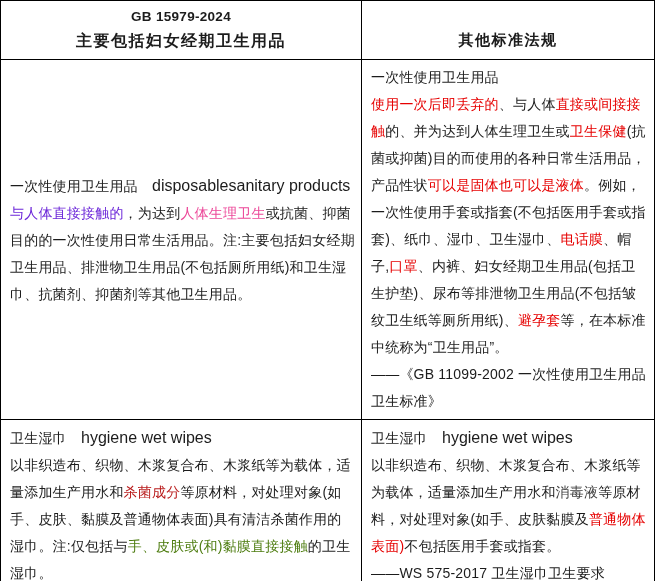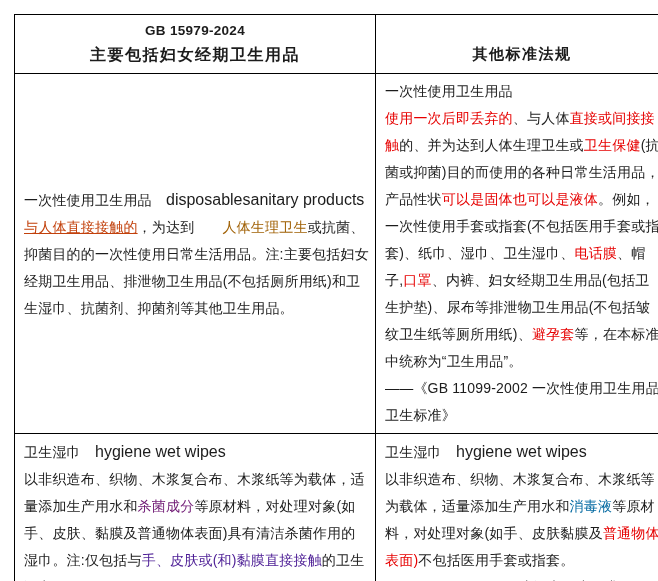--- a/index.html
+++ b/index.html
@@ -13,7 +13,7 @@
     height: 581px;
     box-sizing: border-box;
     background: #ffffff;
-    padding: 14px;
+    padding: 0;
   }
   table.std-table {
     border-collapse: collapse;

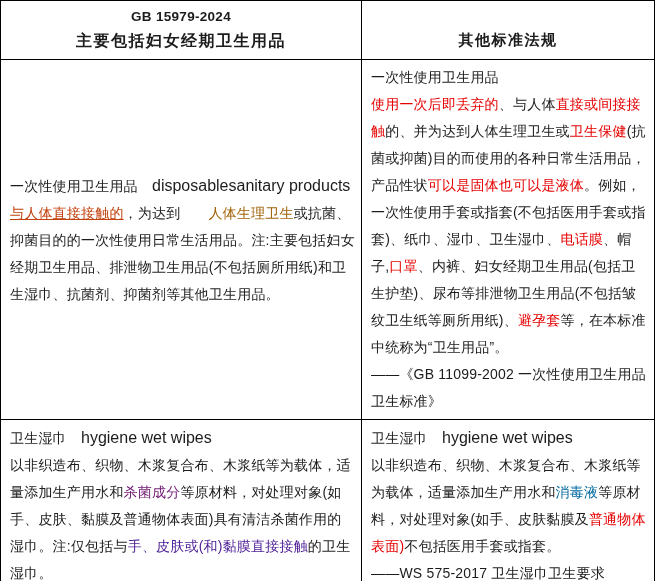--- a/index.html
+++ b/index.html
@@ -100,7 +100,7 @@
       <tr class="row-def">
         <td class="cell v-mid">
           <p><span>一次性使用卫生用品　</span><span class="en">disposablesanitary products</span></p>
-          <p><span style="color: #c2410c; text-decoration: underline;">与人体直接接触的</span><span>，为达到</span><span style="color: #a16207; margin-left: 28px;">人体生理卫生</span><span>或抗菌、抑菌目的的一次性使用日常生活用品。注:主要包括妇女经期卫生用品、排泄物卫生用品(不包括厕所用纸)和卫生湿巾、抗菌剂、抑菌剂等其他卫生用品。</span></p>
+          <p><span style="color: #6d28d9;">与人体直接接触的</span><span>，为达到</span><span style="color: #a16207; margin-left: 28px;">人体生理卫生</span><span>或抗菌、抑菌目的的一次性使用日常生活用品。注:主要包括妇女经期卫生用品、排泄物卫生用品(不包括厕所用纸)和卫生湿巾、抗菌剂、抑菌剂等其他卫生用品。</span></p>
         </td>
         <td class="cell v-top">
           <p><span>一次性使用卫生用品</span></p>

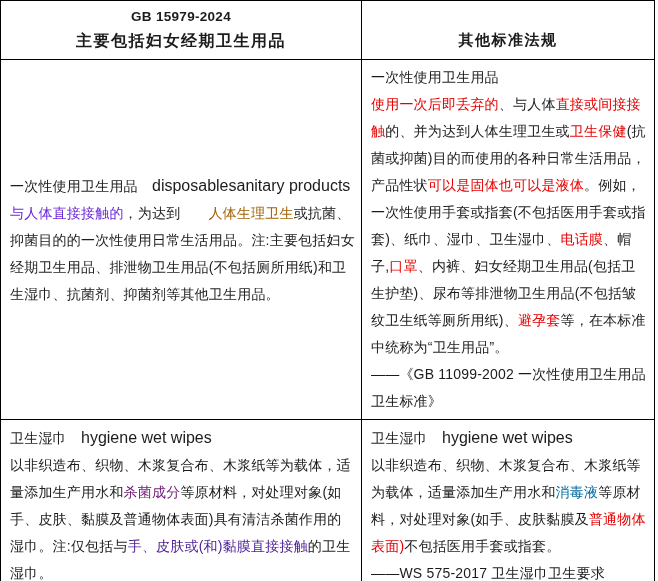--- a/index.html
+++ b/index.html
@@ -100,7 +100,7 @@
       <tr class="row-def">
         <td class="cell v-mid">
           <p><span>一次性使用卫生用品　</span><span class="en">disposablesanitary products</span></p>
-          <p><span style="color: #6d28d9;">与人体直接接触的</span><span>，为达到</span><span style="color: #a16207; margin-left: 28px;">人体生理卫生</span><span>或抗菌、抑菌目的的一次性使用日常生活用品。注:主要包括妇女经期卫生用品、排泄物卫生用品(不包括厕所用纸)和卫生湿巾、抗菌剂、抑菌剂等其他卫生用品。</span></p>
+          <p><span style="color: #6d28d9;">与人体直接接触的</span><span>，为达到</span><span style="color: #ec4899;">人体生理卫生</span><span>或抗菌、抑菌目的的一次性使用日常生活用品。注:主要包括妇女经期卫生用品、排泄物卫生用品(不包括厕所用纸)和卫生湿巾、抗菌剂、抑菌剂等其他卫生用品。</span></p>
         </td>
         <td class="cell v-top">
           <p><span>一次性使用卫生用品</span></p>

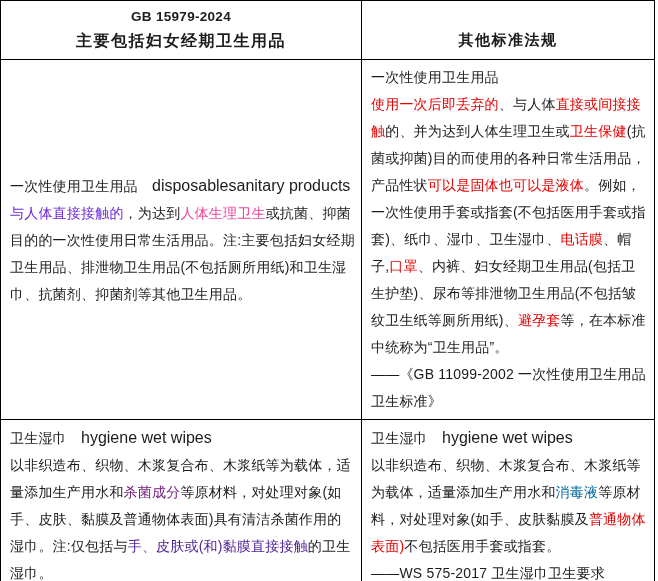--- a/index.html
+++ b/index.html
@@ -112,7 +112,7 @@
       <tr class="row-wipes">
         <td class="cell v-mid">
           <p><span>卫生湿巾　</span><span class="en">hygiene wet wipes</span></p>
-          <p><span>以非织造布、织物、木浆复合布、木浆纸等为载体，适量添加生产用水和</span><span style="color: #701a75;">杀菌成分</span><span>等原材料，对处理对象(如手、皮肤、黏膜及普通物体表面)具有清洁杀菌作用的湿巾。注:仅包括与</span><span style="color: #4c1d95;">手、皮肤或(和)黏膜直接接触</span><span>的卫生湿巾。</span></p>
+          <p><span>以非织造布、织物、木浆复合布、木浆纸等为载体，适量添加生产用水和</span><span style="color: #b91c1c;">杀菌成分</span><span>等原材料，对处理对象(如手、皮肤、黏膜及普通物体表面)具有清洁杀菌作用的湿巾。注:仅包括与</span><span style="color: #4c1d95;">手、皮肤或(和)黏膜直接接触</span><span>的卫生湿巾。</span></p>
         </td>
         <td class="cell v-top">
           <p><span>卫生湿巾　</span><span class="en">hygiene wet wipes</span></p>

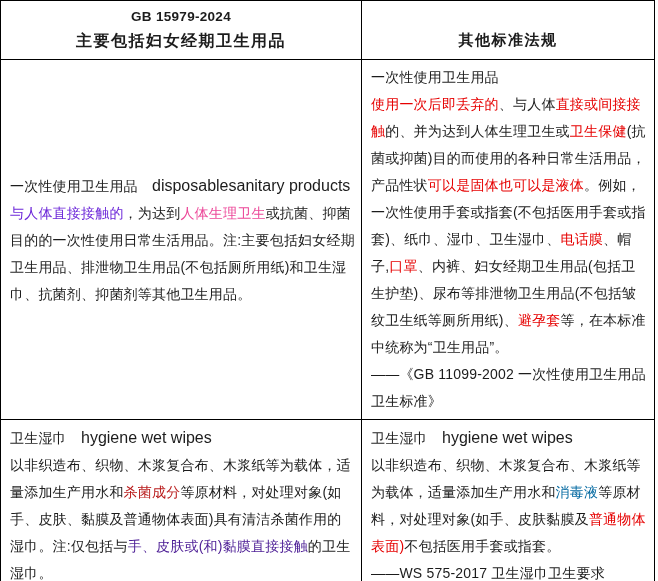--- a/index.html
+++ b/index.html
@@ -116,7 +116,7 @@
         </td>
         <td class="cell v-top">
           <p><span>卫生湿巾　</span><span class="en">hygiene wet wipes</span></p>
-          <p><span>以非织造布、织物、木浆复合布、木浆纸等为载体，适量添加生产用水和</span><span style="color: #0369a1;">消毒液</span><span>等原材料，对处理对象(如手、皮肤黏膜及</span><span style="color: rgb(230, 0, 0);">普通物体表面)</span><span>不包括医用手套或指套。</span></p>
+          <p><span>以非织造布、织物、木浆复合布、木浆纸等为载体，适量添加生产用水和</span><span style="color: #404040;">消毒液</span><span>等原材料，对处理对象(如手、皮肤黏膜及</span><span style="color: rgb(230, 0, 0);">普通物体表面)</span><span>不包括医用手套或指套。</span></p>
           <p><span>——WS 575-2017 卫生湿巾卫生要求</span></p>
         </td>
       </tr>

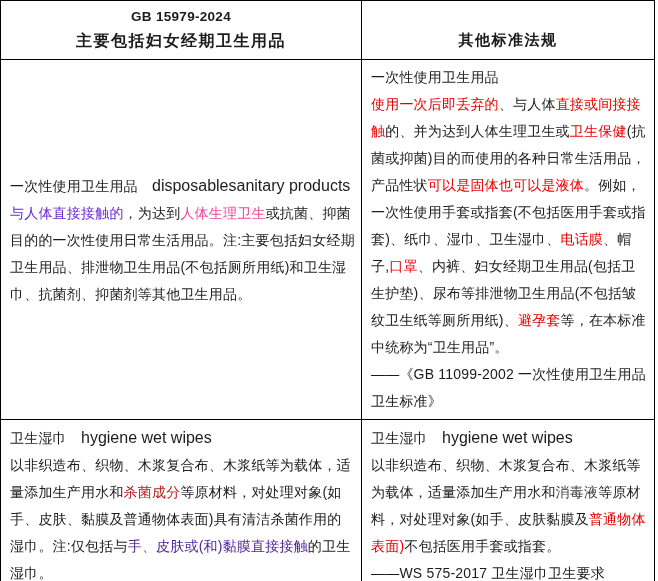--- a/index.html
+++ b/index.html
@@ -112,7 +112,7 @@
       <tr class="row-wipes">
         <td class="cell v-mid">
           <p><span>卫生湿巾　</span><span class="en">hygiene wet wipes</span></p>
-          <p><span>以非织造布、织物、木浆复合布、木浆纸等为载体，适量添加生产用水和</span><span style="color: #b91c1c;">杀菌成分</span><span>等原材料，对处理对象(如手、皮肤、黏膜及普通物体表面)具有清洁杀菌作用的湿巾。注:仅包括与</span><span style="color: #4c1d95;">手、皮肤或(和)黏膜直接接触</span><span>的卫生湿巾。</span></p>
+          <p><span>以非织造布、织物、木浆复合布、木浆纸等为载体，适量添加生产用水和</span><span style="color: #b91c1c;">杀菌成分</span><span>等原材料，对处理对象(如手、皮肤、黏膜及普通物体表面)具有清洁杀菌作用的湿巾。注:仅包括与</span><span style="color: #4d7c0f;">手、皮肤或(和)黏膜直接接触</span><span>的卫生湿巾。</span></p>
         </td>
         <td class="cell v-top">
           <p><span>卫生湿巾　</span><span class="en">hygiene wet wipes</span></p>

